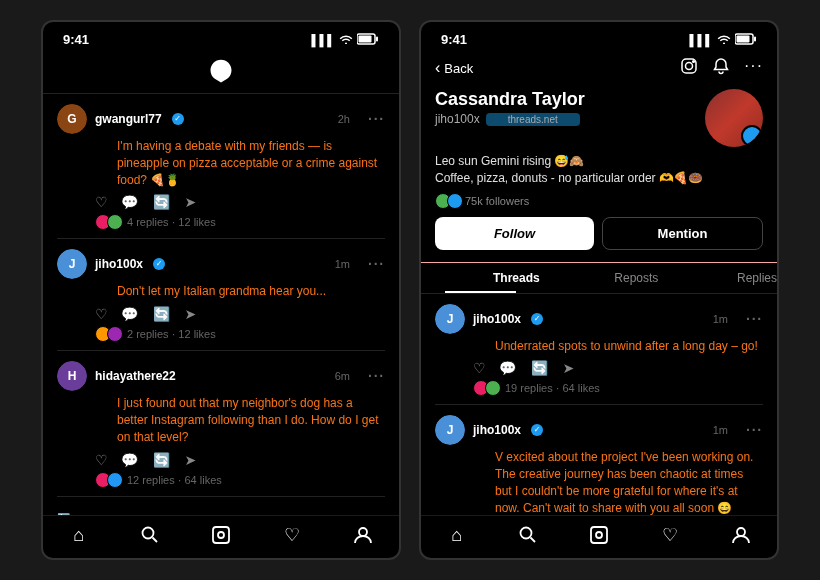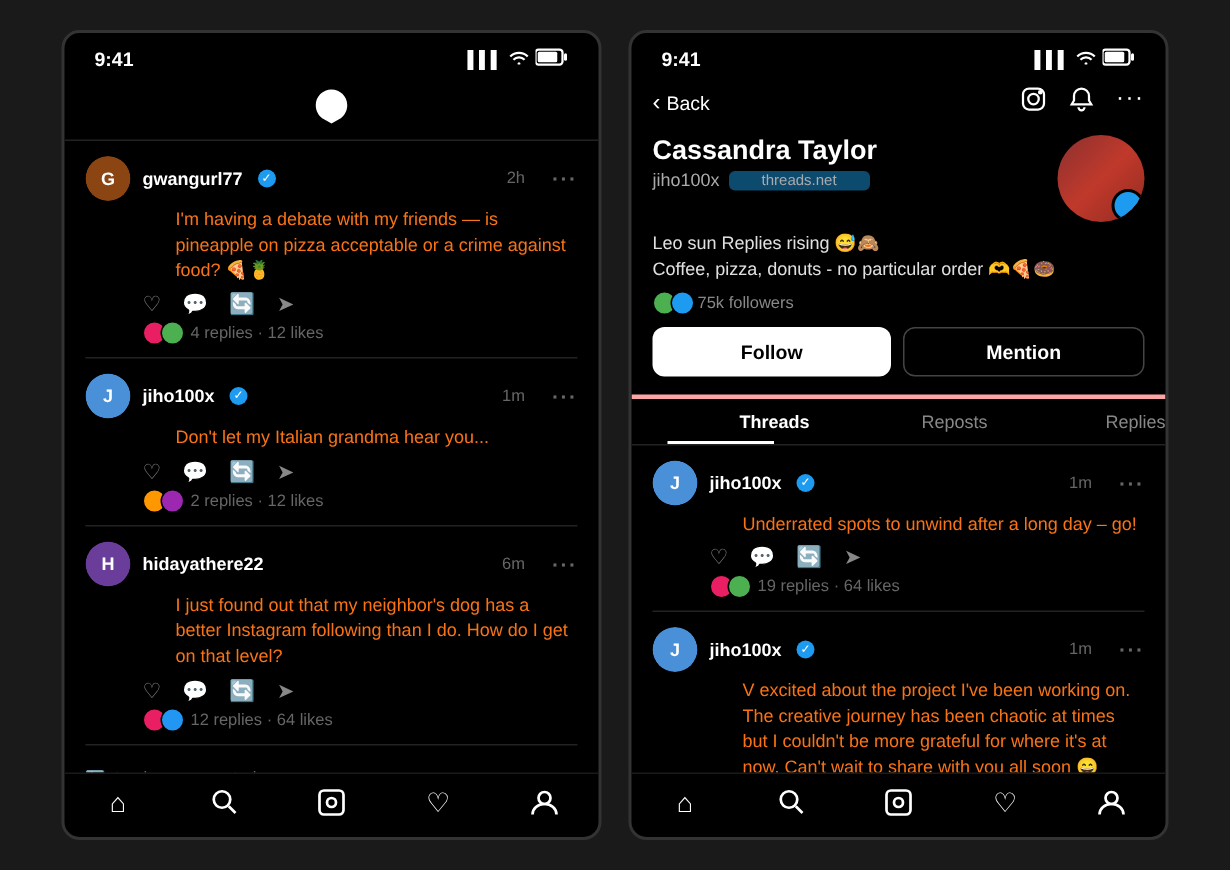--- a/index.html
+++ b/index.html
@@ -202,7 +202,7 @@
 
     .profile-info {
       padding: 4px 14px 10px;
-      border-bottom: 3px solid #fca5a5;
+      border-bottom: 1px solid #fca5a5;
       flex-shrink: 0;
     }
 

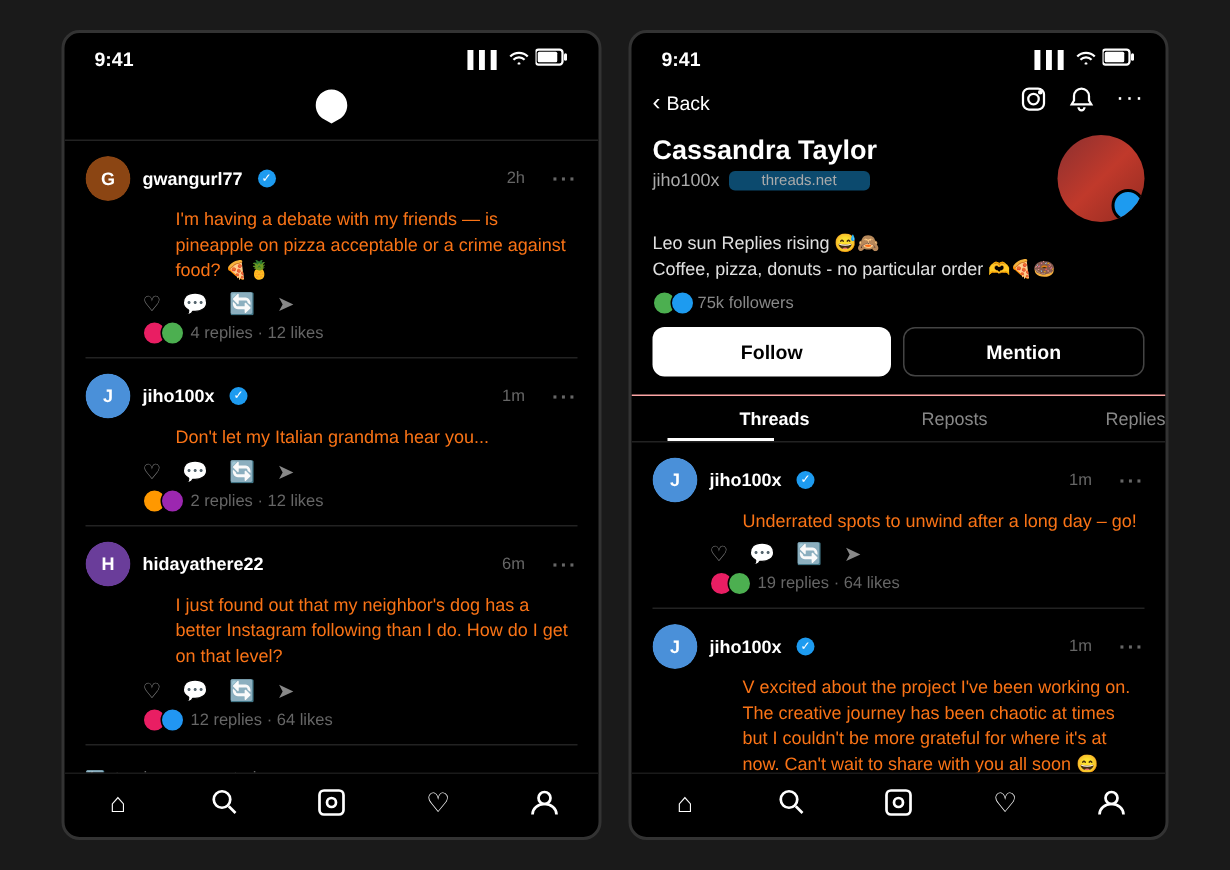--- a/index.html
+++ b/index.html
@@ -601,7 +601,7 @@
       </div>
     </div>
     <div class="profile-bio">
-      <div>Leo sun Replies rising 😅🙈</div>
+      <div>Leo sun Gemini rising 😅🙈</div>
       <div>Coffee, pizza, donuts - no particular order 🫶🍕🍩</div>
     </div>
     <div class="profile-followers">

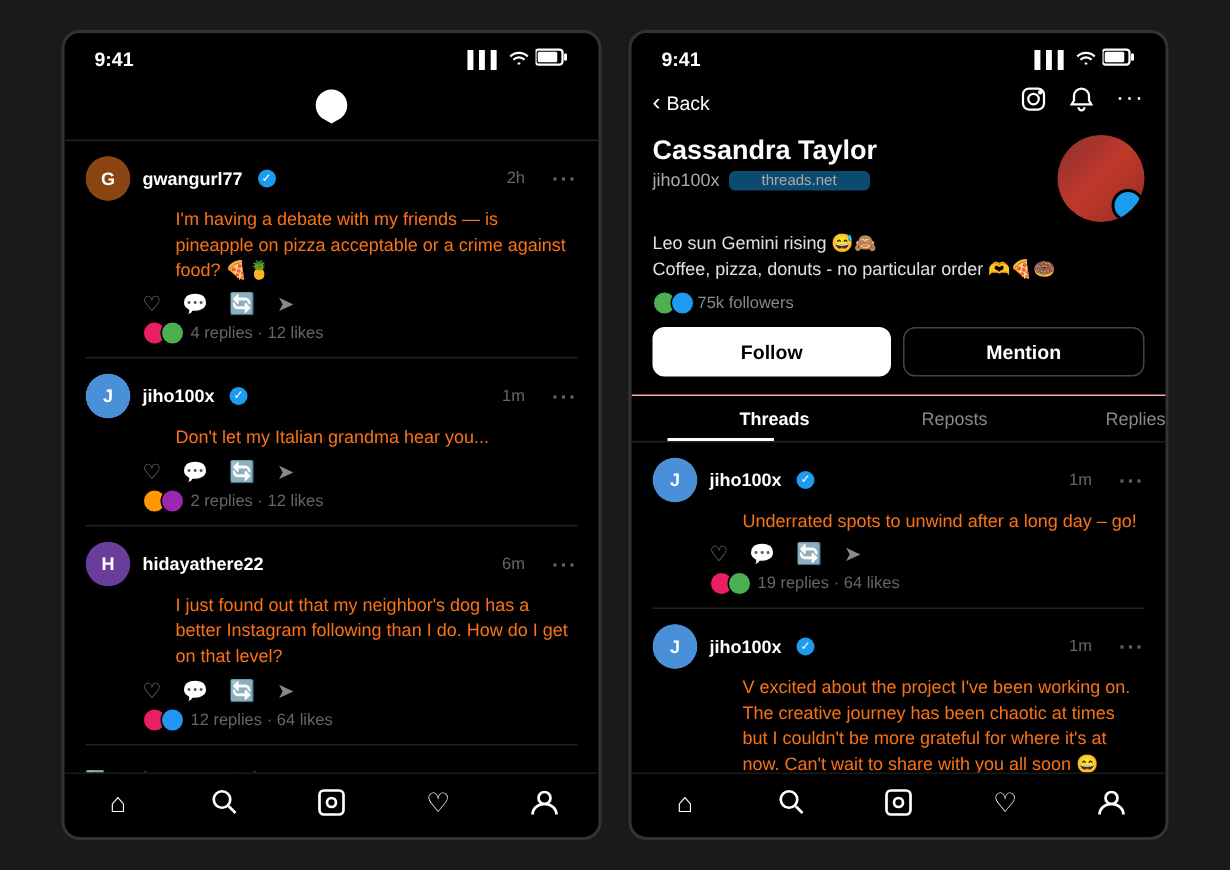--- a/index.html
+++ b/index.html
@@ -294,6 +294,7 @@
       font-size: 13px;
       font-weight: 700;
       cursor: pointer;
+      font-style: italic;
     }
 
     .btn-mention {

